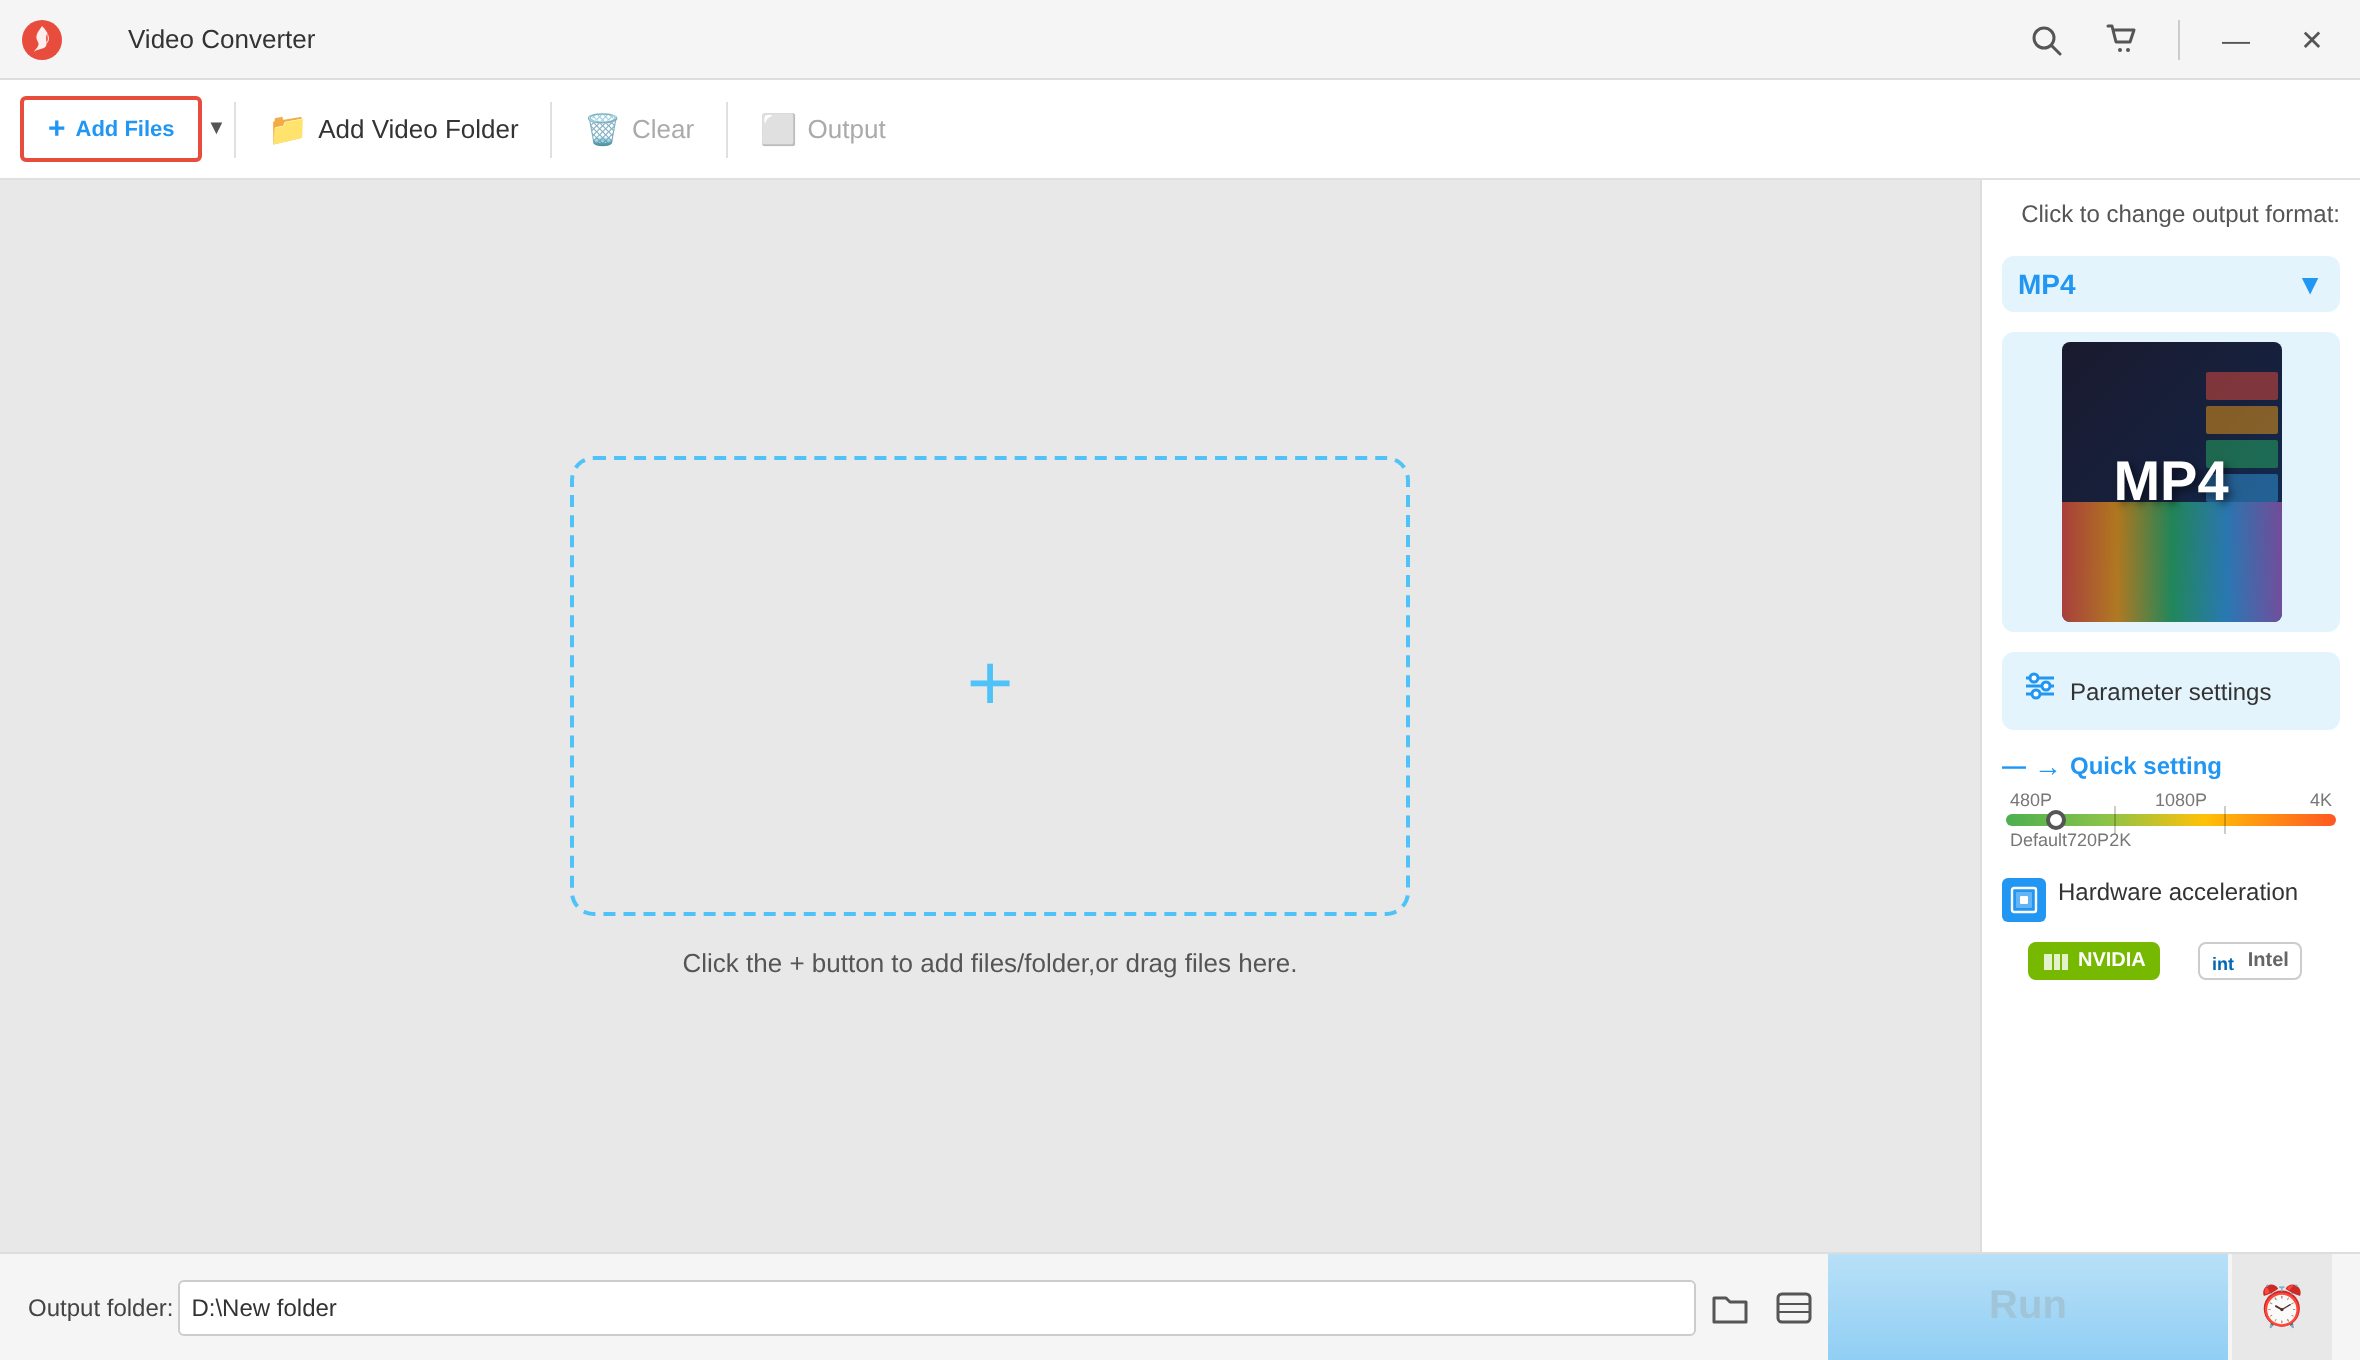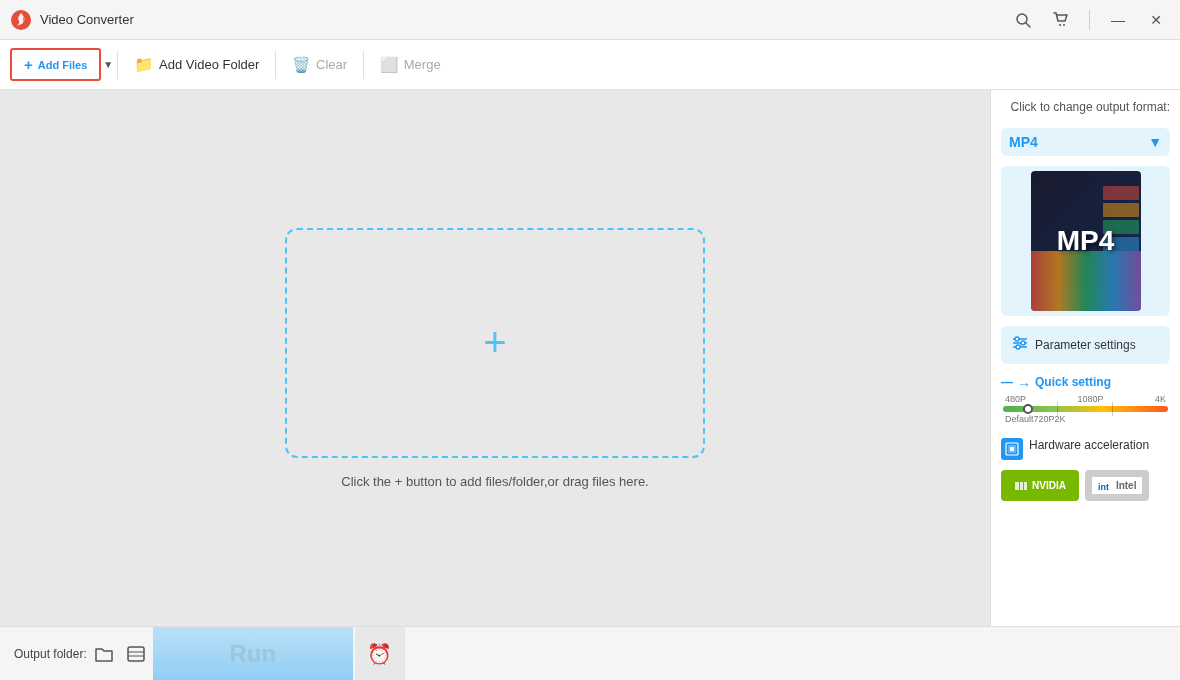--- a/index.html
+++ b/index.html
@@ -22,6 +22,7 @@
       padding: 0 10px;
       height: 40px;
       flex-shrink: 0;
+      gap: 24px;
     }
     .title-bar-logo {
       width: 22px;

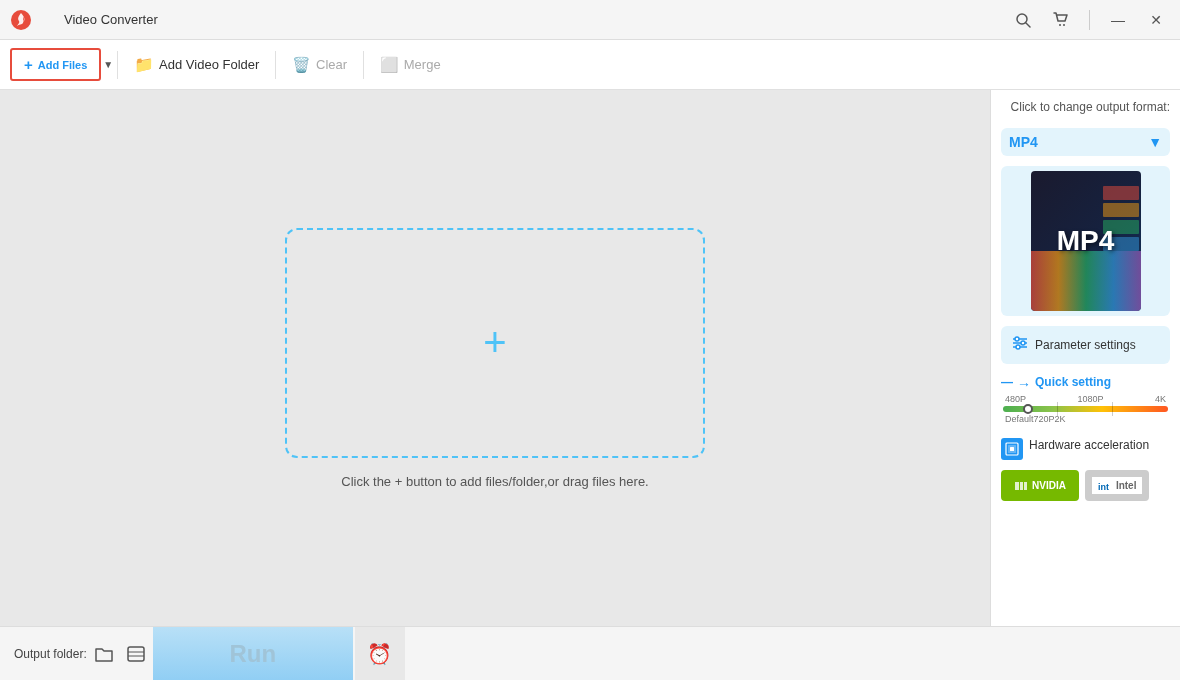--- a/index.html
+++ b/index.html
@@ -459,7 +459,7 @@
   <div class="toolbar-sep"></div>
   <div class="toolbar-btn disabled">
     <span style="font-size:15px;">⬜</span>
-    <span>Merge</span>
+    <span>Output</span>
   </div>
 </div>
 

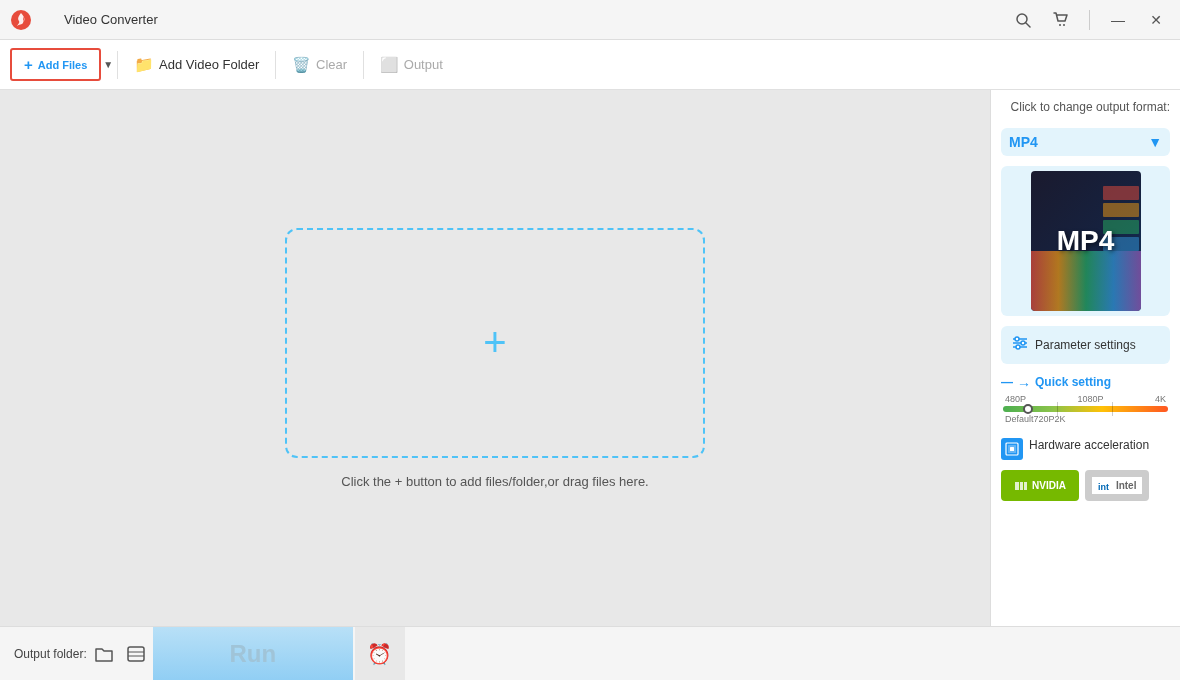--- a/index.html
+++ b/index.html
@@ -326,12 +326,13 @@
       display: flex;
       align-items: flex-end;
       gap: 4px;
-      border: 7px solid #0f766e;
+      border: 1px solid #0f766e;
       border-radius: 4px;
       padding: 3px 6px;
       font-size: 10px;
       font-weight: 700;
       cursor: pointer;
+      margin-left: 13px;
     }
     .gpu-badge-nvidia {
       background: #76b900;

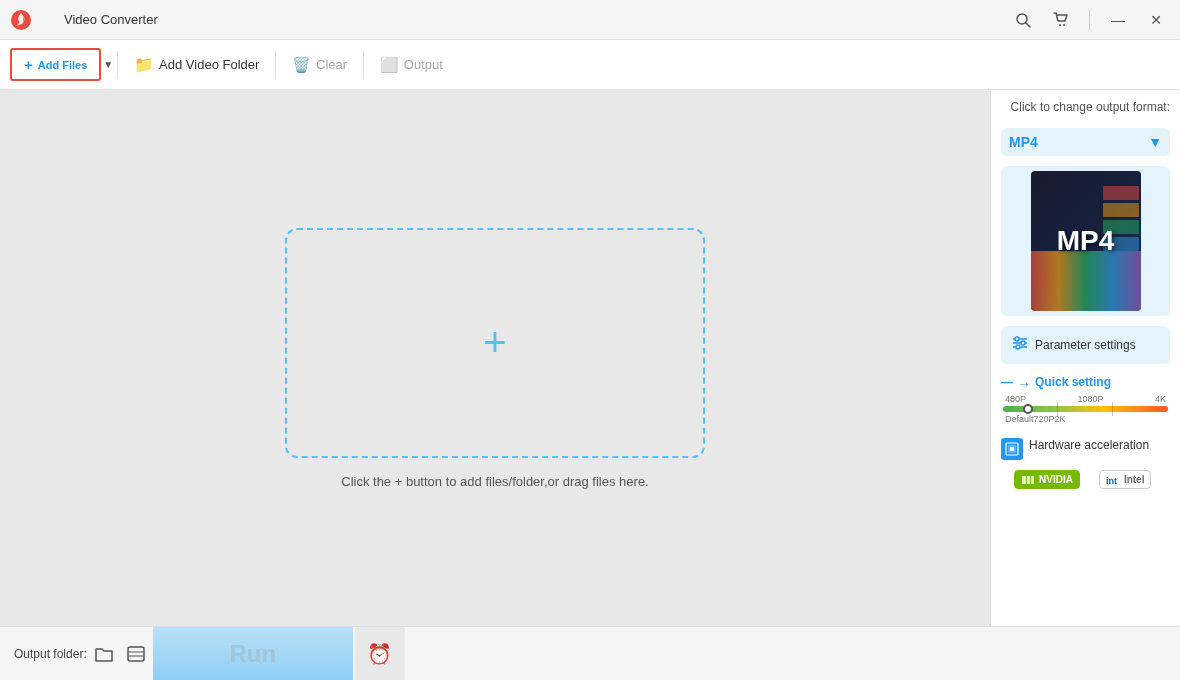--- a/index.html
+++ b/index.html
@@ -566,6 +566,7 @@
 
 <div class="bottom-bar">
   <span class="output-folder-label">Output folder:</span>
+  <input class="output-folder-input" type="text" value="D:\New folder" style="">
   <div class="folder-open-btn" title="Browse folder">
     <svg width="20" height="18" viewBox="0 0 20 18" fill="none">
       <path d="M2 4h6l2 2h8v10H2V4z" stroke="#555" stroke-width="1.5" fill="none" stroke-linejoin="round"></path>

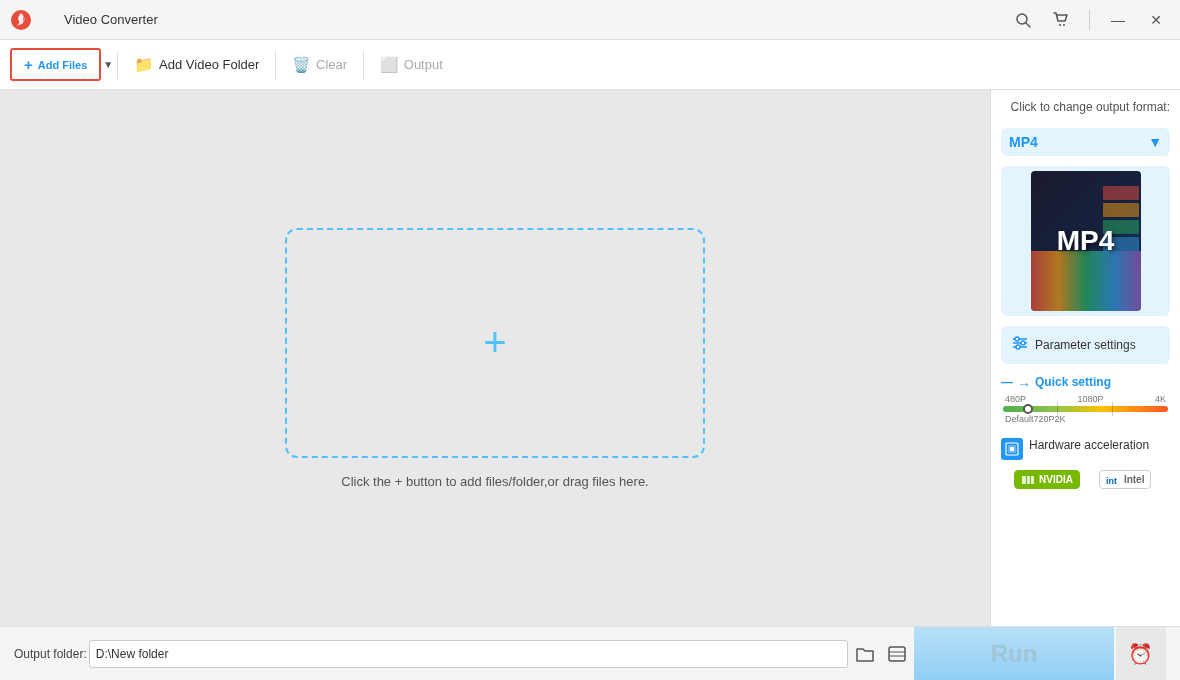--- a/index.html
+++ b/index.html
@@ -387,7 +387,7 @@
       height: 54px;
       background: linear-gradient(to bottom, #b8e0f7, #90cef4);
       border: none;
-      font-size: 24px;
+      font-size: 20px;
       font-weight: 600;
       color: #a0c4d8;
       cursor: pointer;

